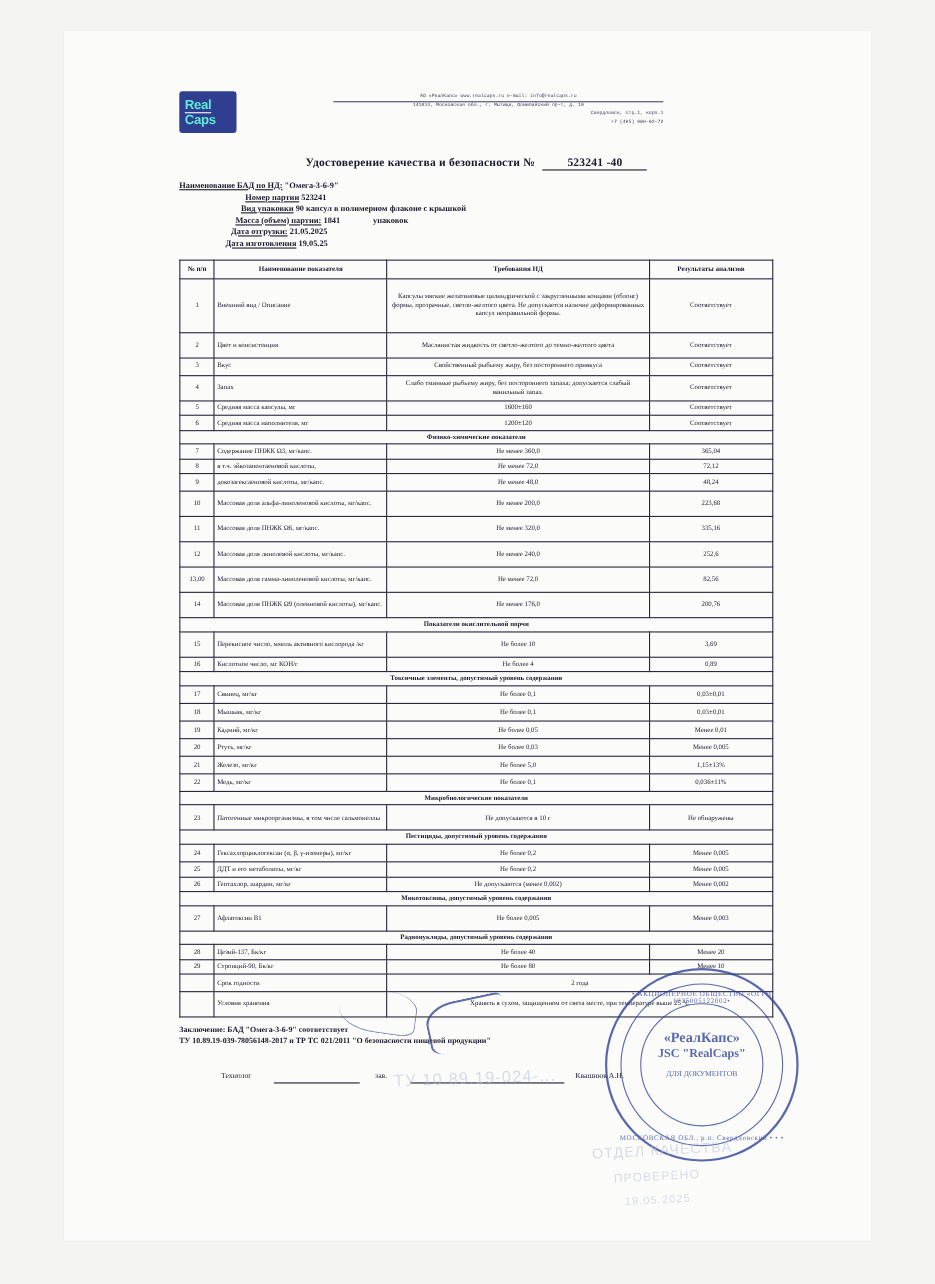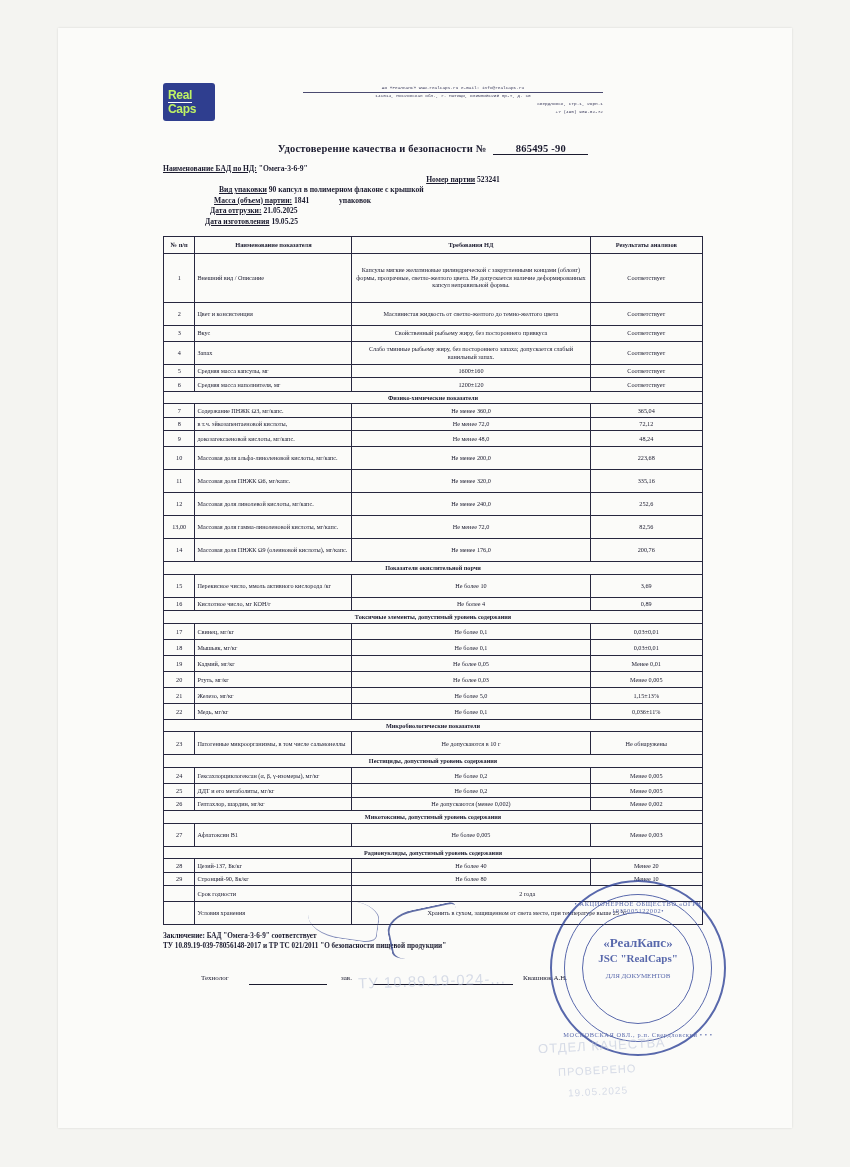--- a/index.html
+++ b/index.html
@@ -50,7 +50,7 @@
     height: 38px;
     background: #2f3e8f;
     border-radius: 3px;
-    color: #bef264;
+    color: #5eead4;
     font-family: "Liberation Sans", sans-serif;
     font-size: 12px;
     font-weight: bold;

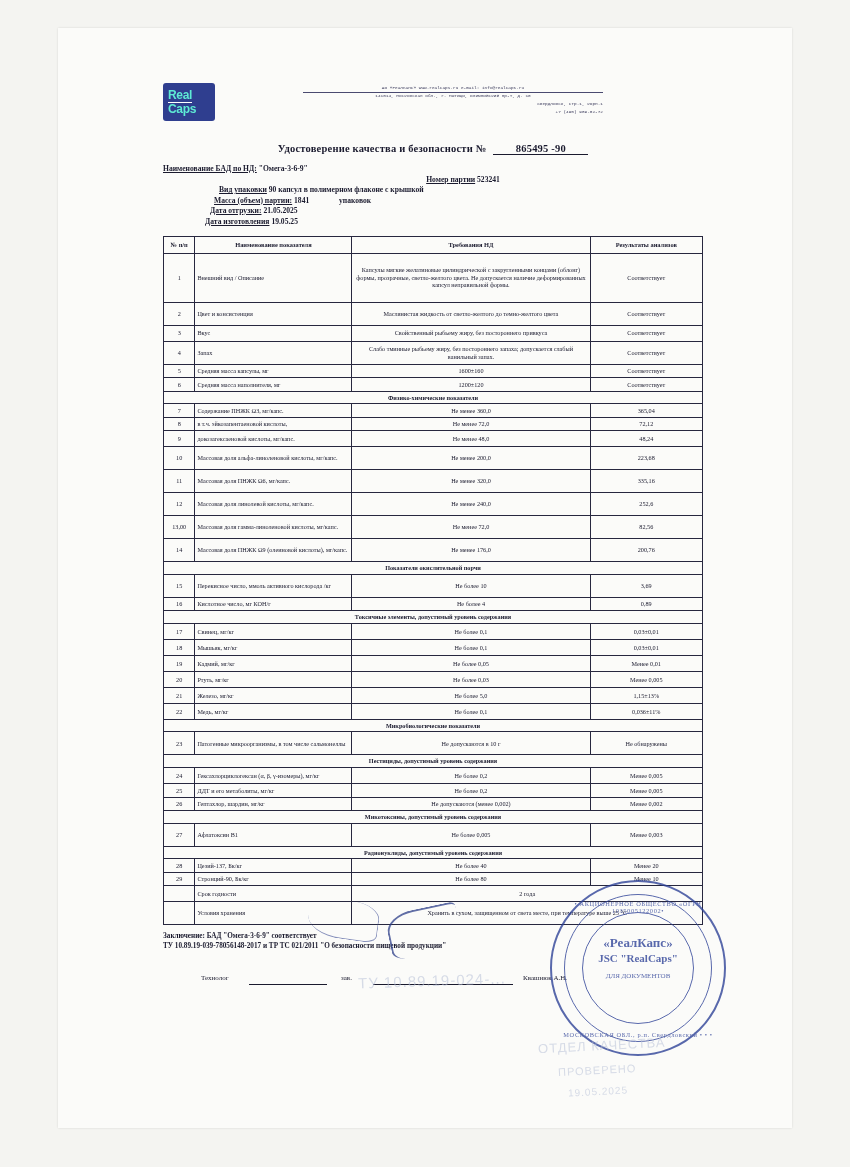--- a/index.html
+++ b/index.html
@@ -289,7 +289,7 @@
 
       <div class="title">
         <span>Удостоверение качества и безопасности №</span>
-        <span class="docnum">865495 -90</span>
+        <span class="docnum">523241 -40</span>
       </div>
 
       <div class="meta">

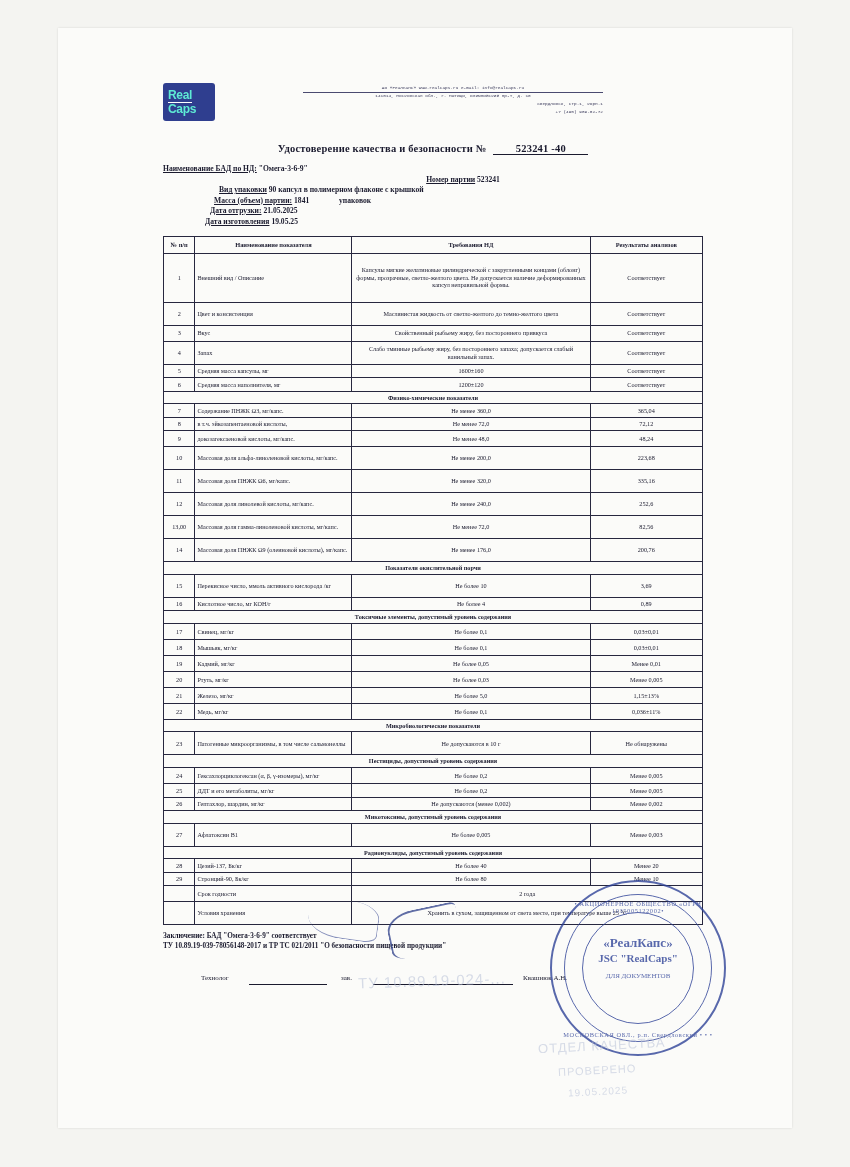--- a/index.html
+++ b/index.html
@@ -121,7 +121,7 @@
     font-weight: bold;
   }
   .meta .r1 { margin-left: 0; }
-  .meta .r2 { margin-left: 60px; text-align: center; }
+  .meta .r2 { margin-left: 60px; }
   .meta .r3 { margin-left: 56px; }
   .meta .r4 { margin-left: 20px; padding-left: 31px; }
   .meta .r5 { margin-left: 47px; }

